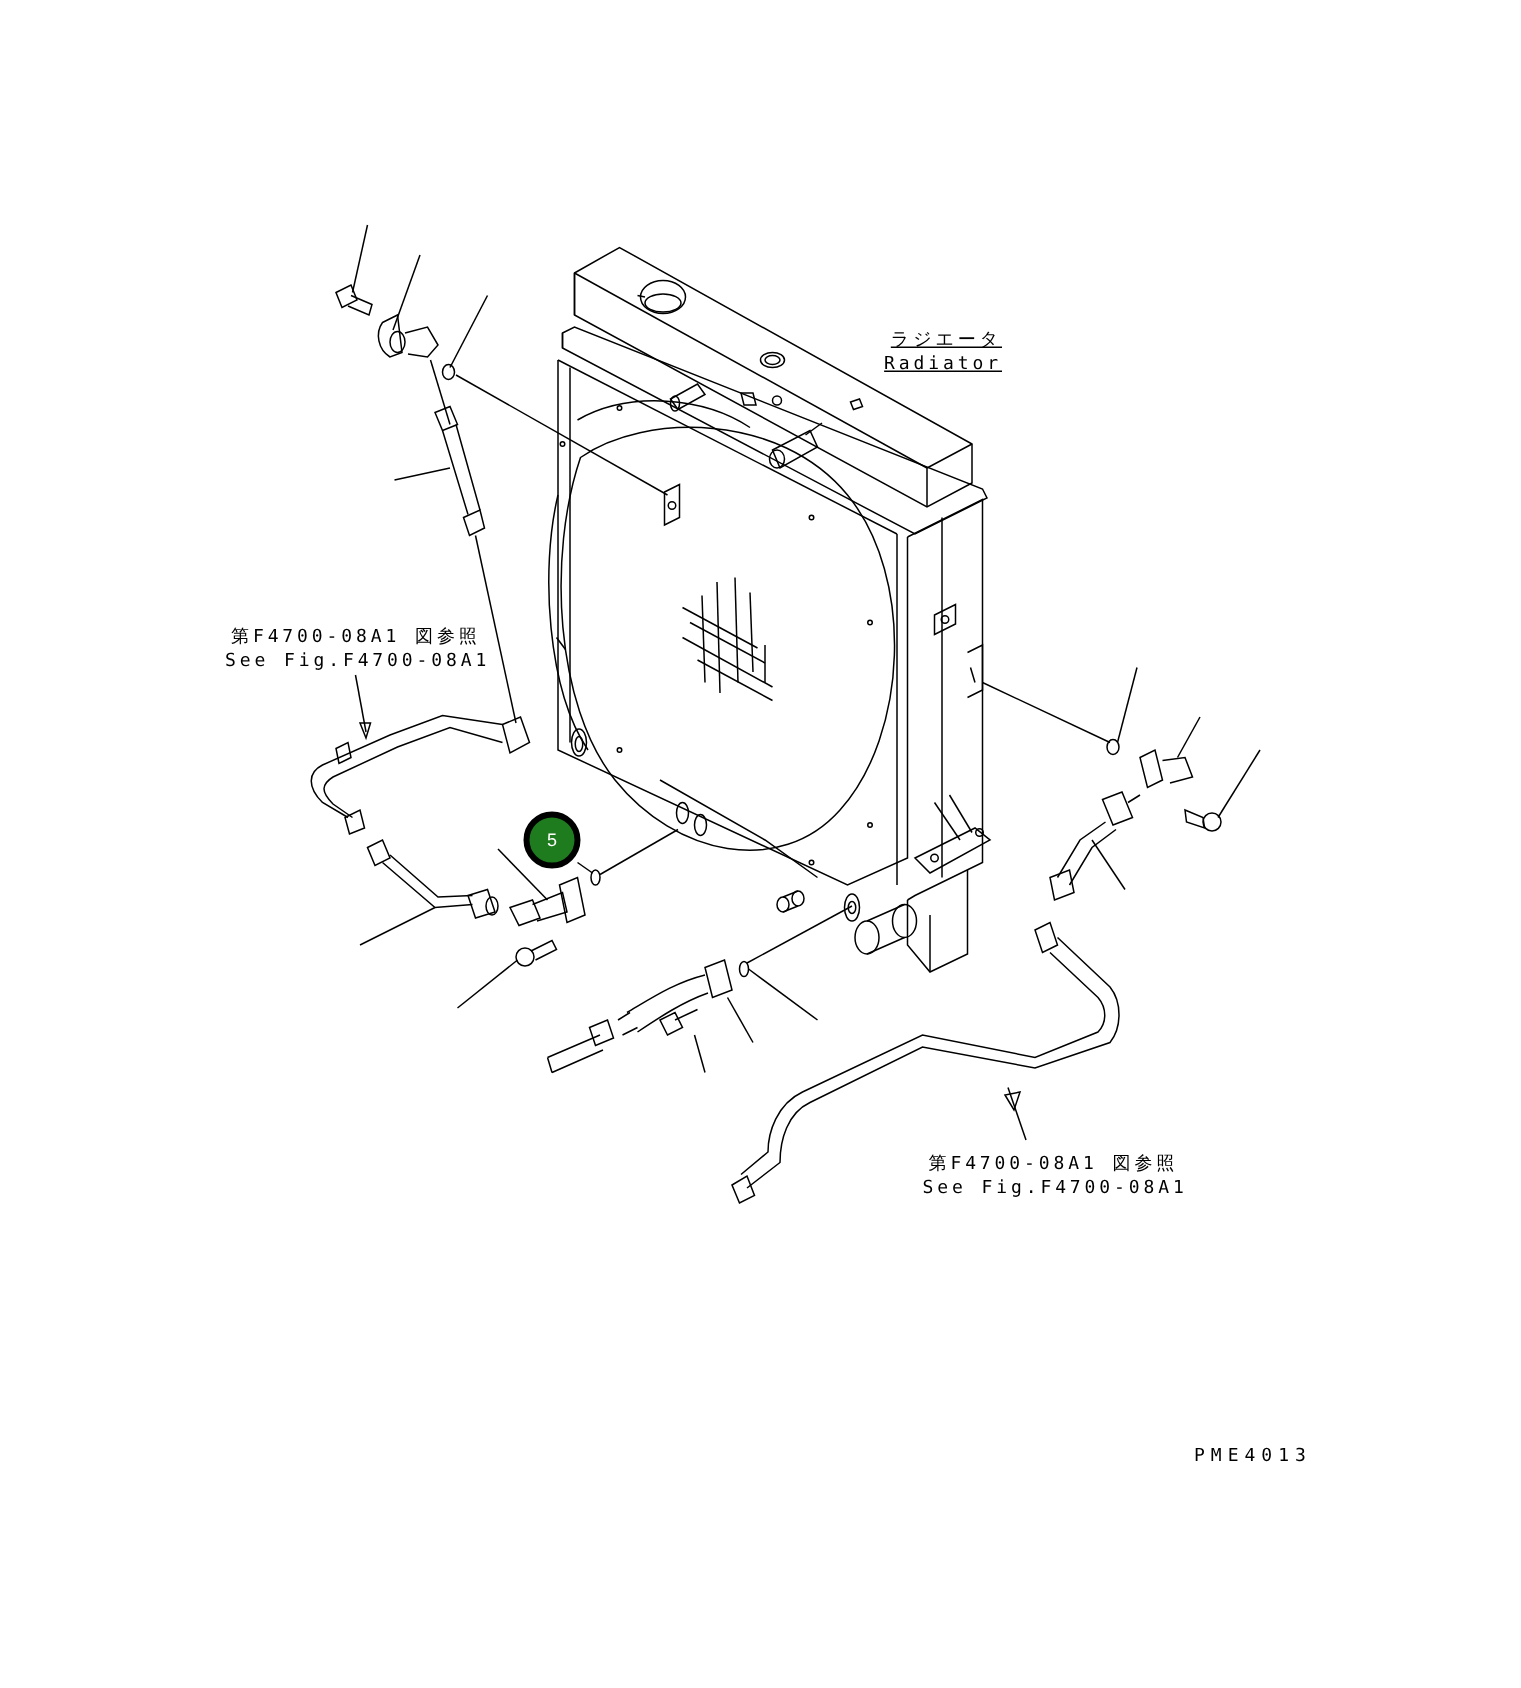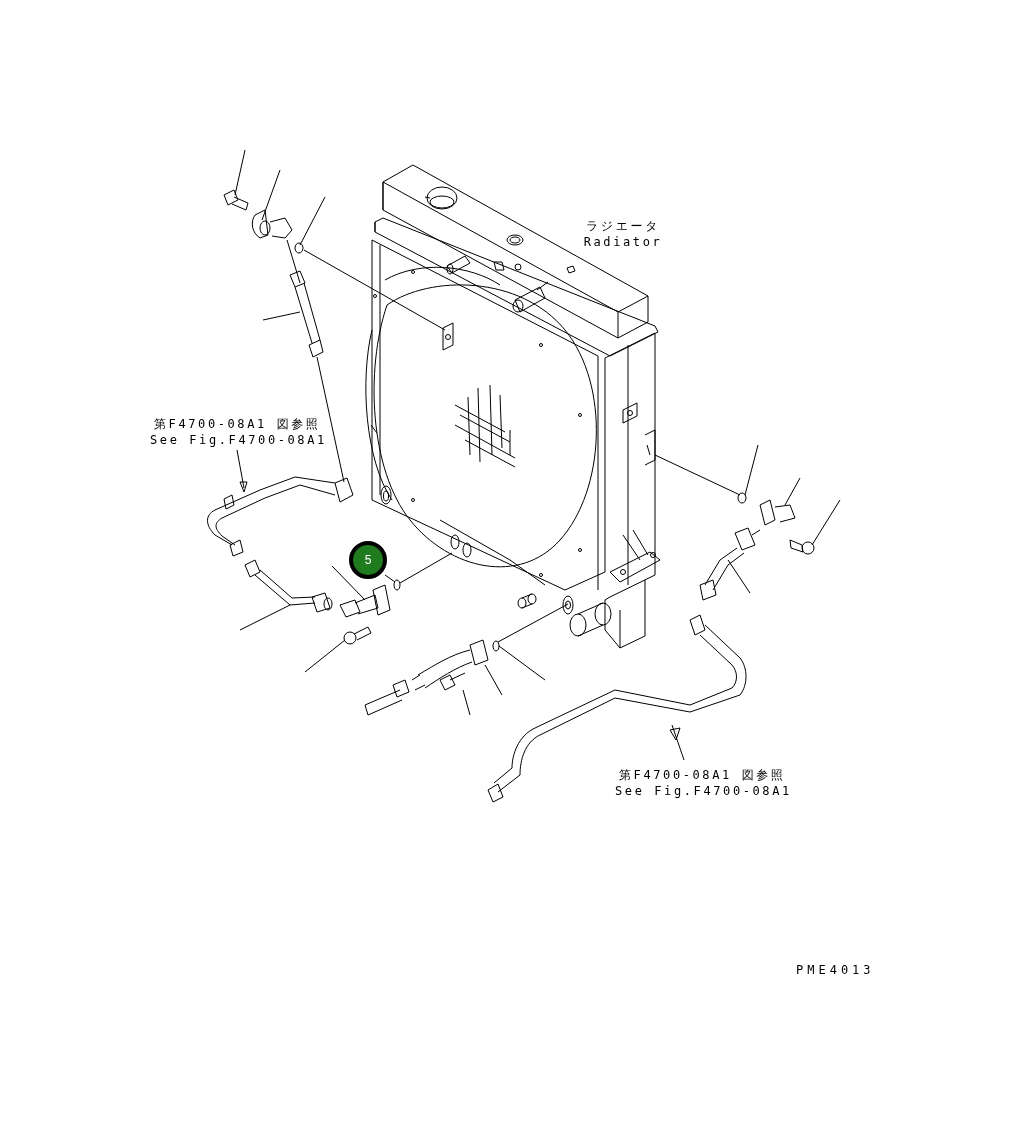--- a/index.html
+++ b/index.html
@@ -8,7 +8,7 @@
   .ln { fill: none; stroke: #000; stroke-width: 1; }
   .fl { fill: #fff; stroke: #000; stroke-width: 1; }
   .lbl { position: absolute; font-family: "DejaVu Sans Mono", monospace; font-size: 12px; color: #000; letter-spacing: 2.6px; white-space: nowrap; line-height: 16px; }
-  .lbl-c { text-align: center; }
+  .lbl-c { text-align: right; text-decoration: underline; }
   .callout { position: absolute; left: 349px; top: 541px; width: 30px; height: 30px; border-radius: 50%; background: #1e7b1e; border: 4px solid #000; color: #fff; font-family: "Liberation Sans", sans-serif; font-size: 12px; display: flex; align-items: center; justify-content: center; box-sizing: content-box; cursor: pointer; }
 </style>
 </head>

